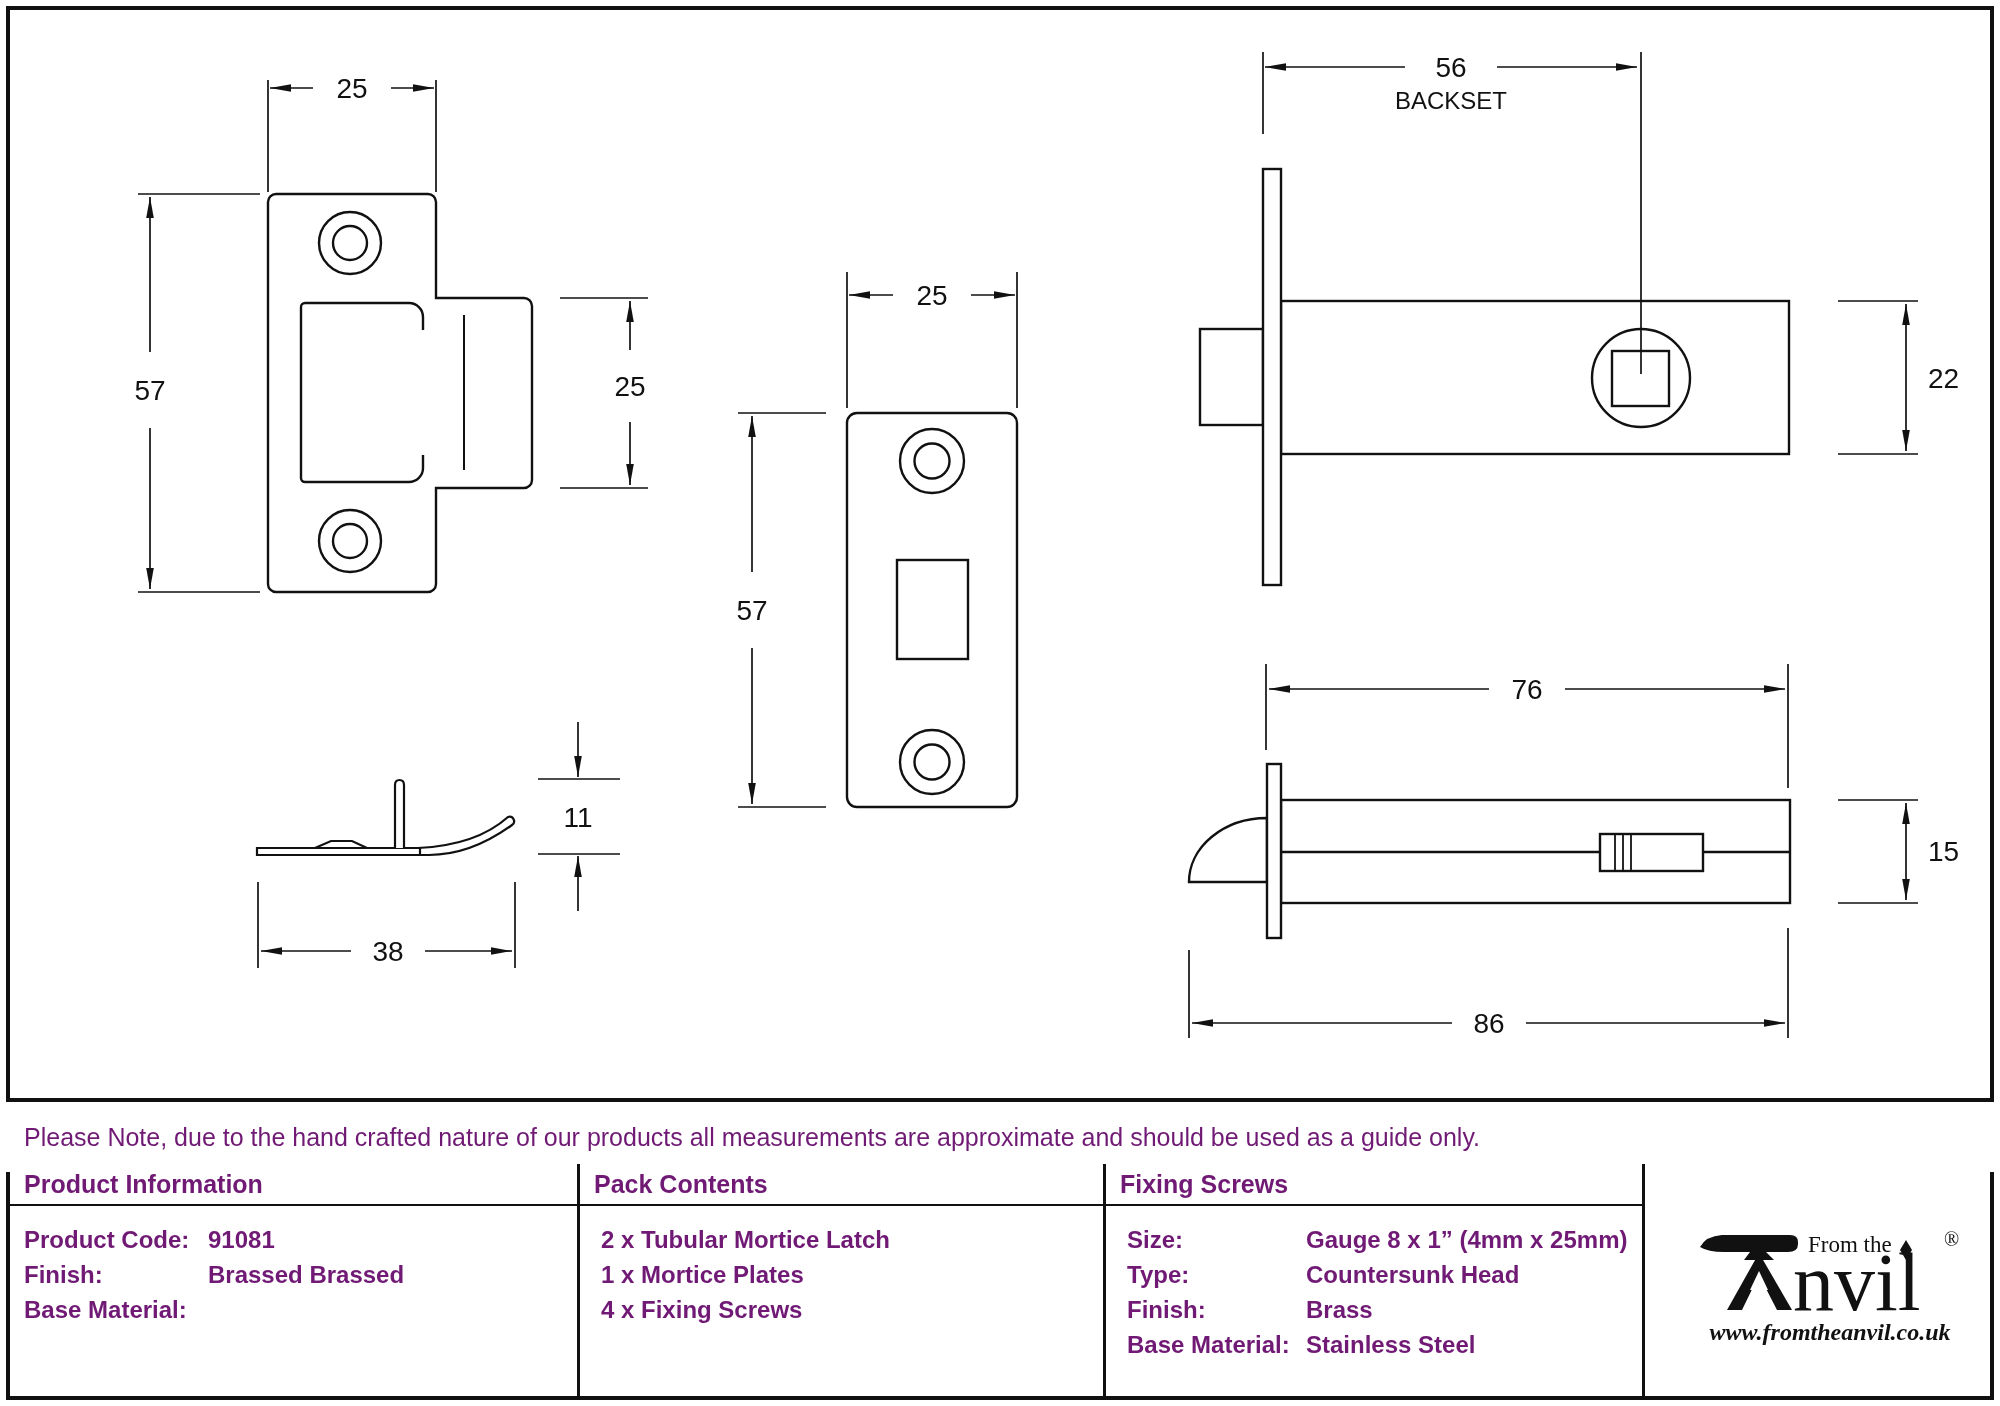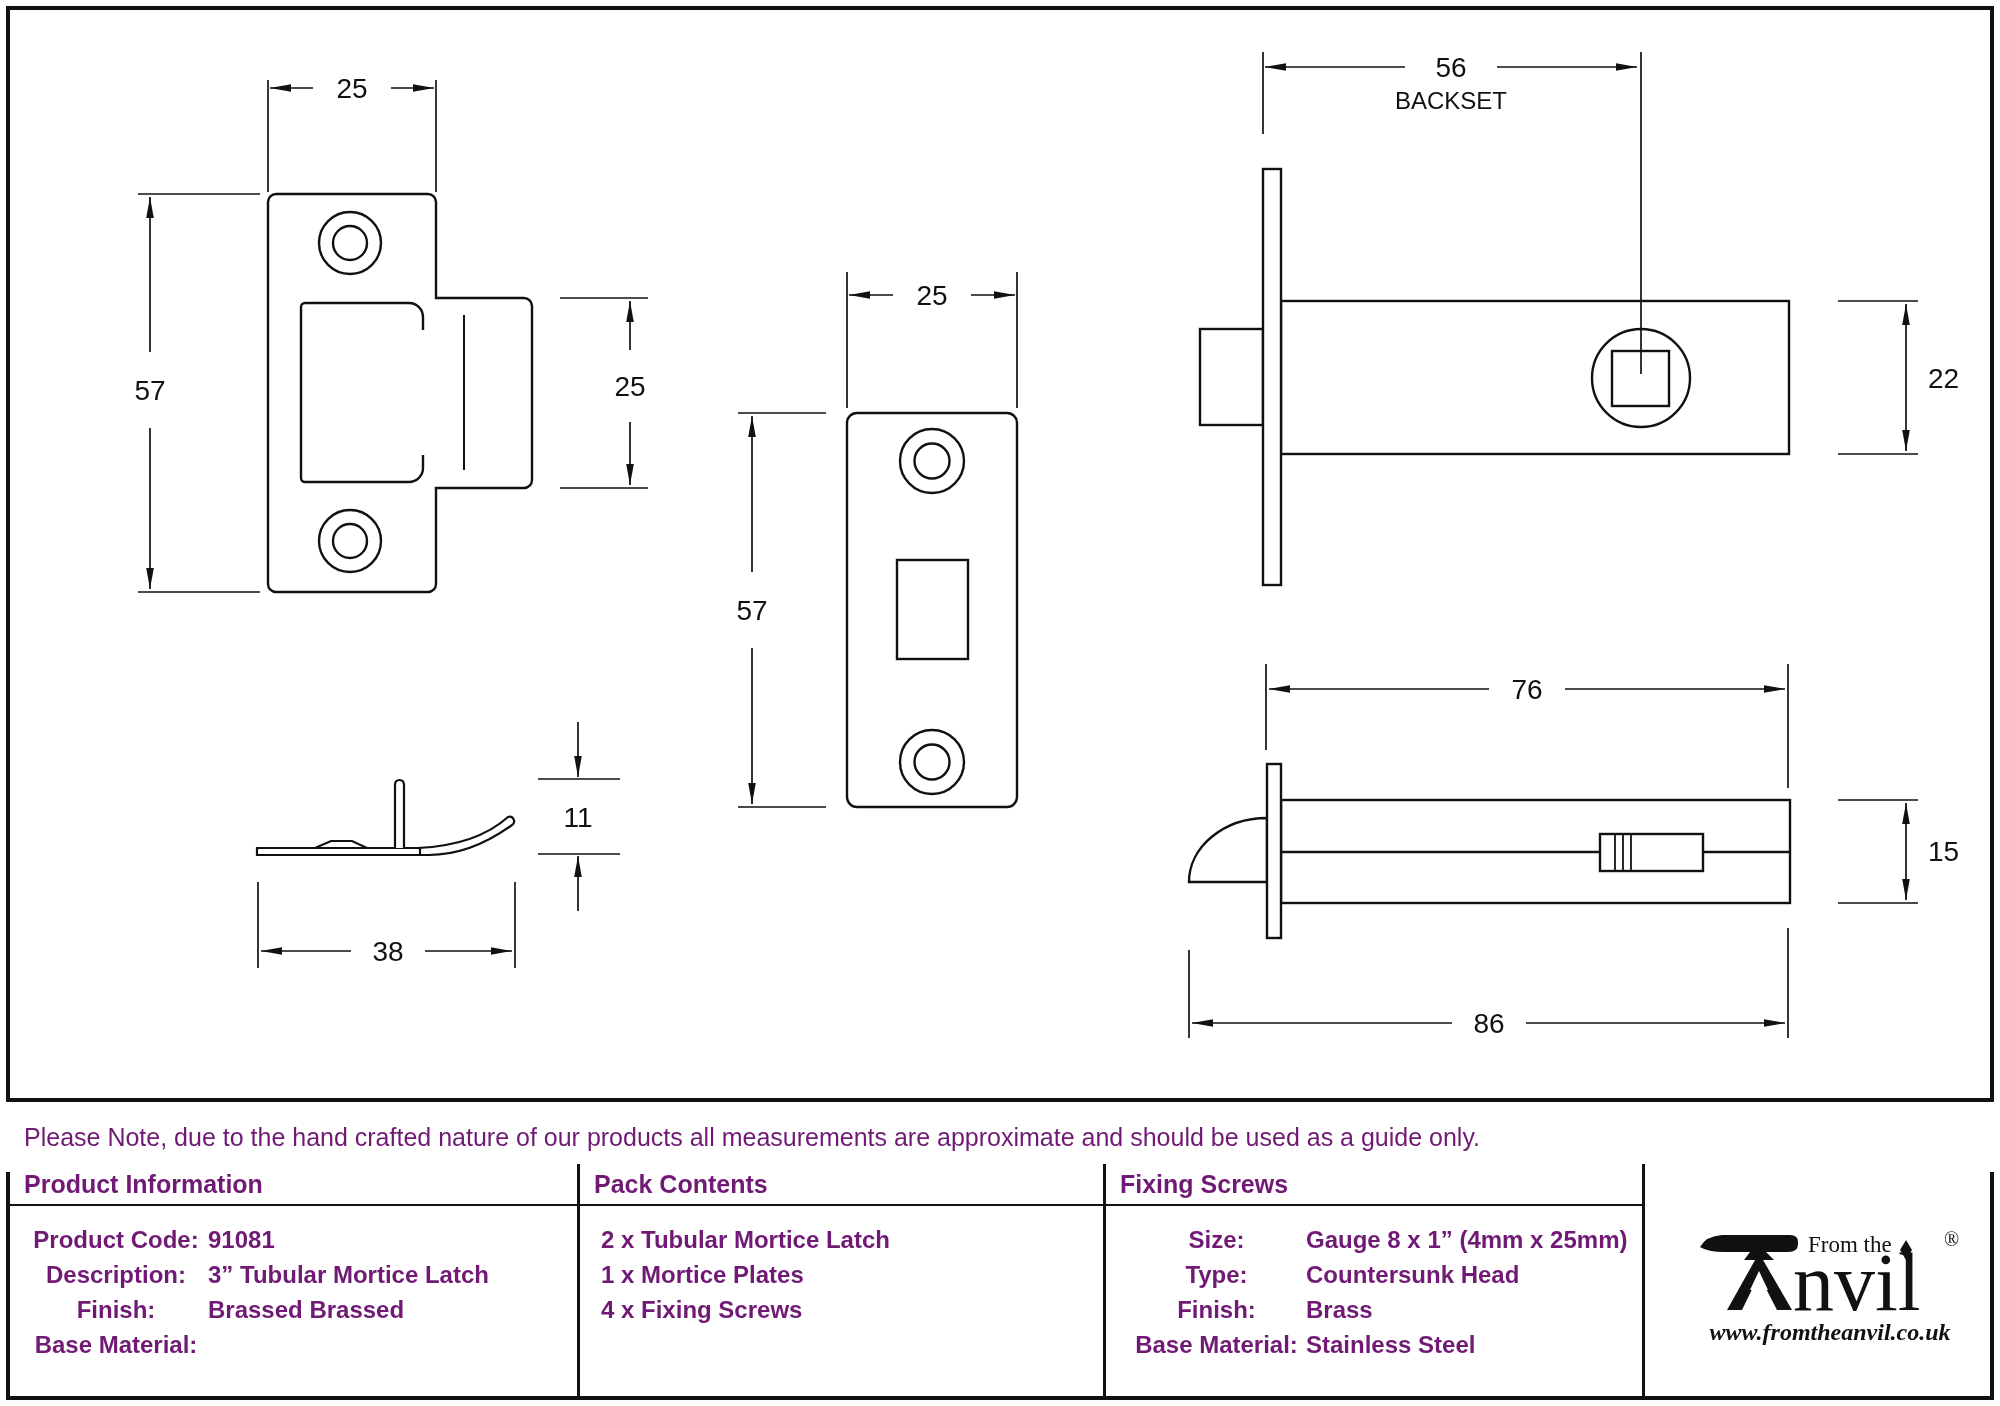--- a/index.html
+++ b/index.html
@@ -27,7 +27,7 @@
   .col.c4 { flex:1; position:relative; }
   .col-h { height:40px; border-bottom:2px solid #111; display:flex; align-items:center;
            padding-left:14px; font-size:25px; }
-  .col-b { padding:16px 0 0 14px; font-size:24px;text-align:center; }
+  .col-b { padding:16px 0 0 14px; font-size:24px; }
   .c2 .col-b, .c3 .col-b { padding-left:21px; }
   .trow { height:35px; display:flex; align-items:center; }
   .trow .lbl { display:inline-block; width:184px; }

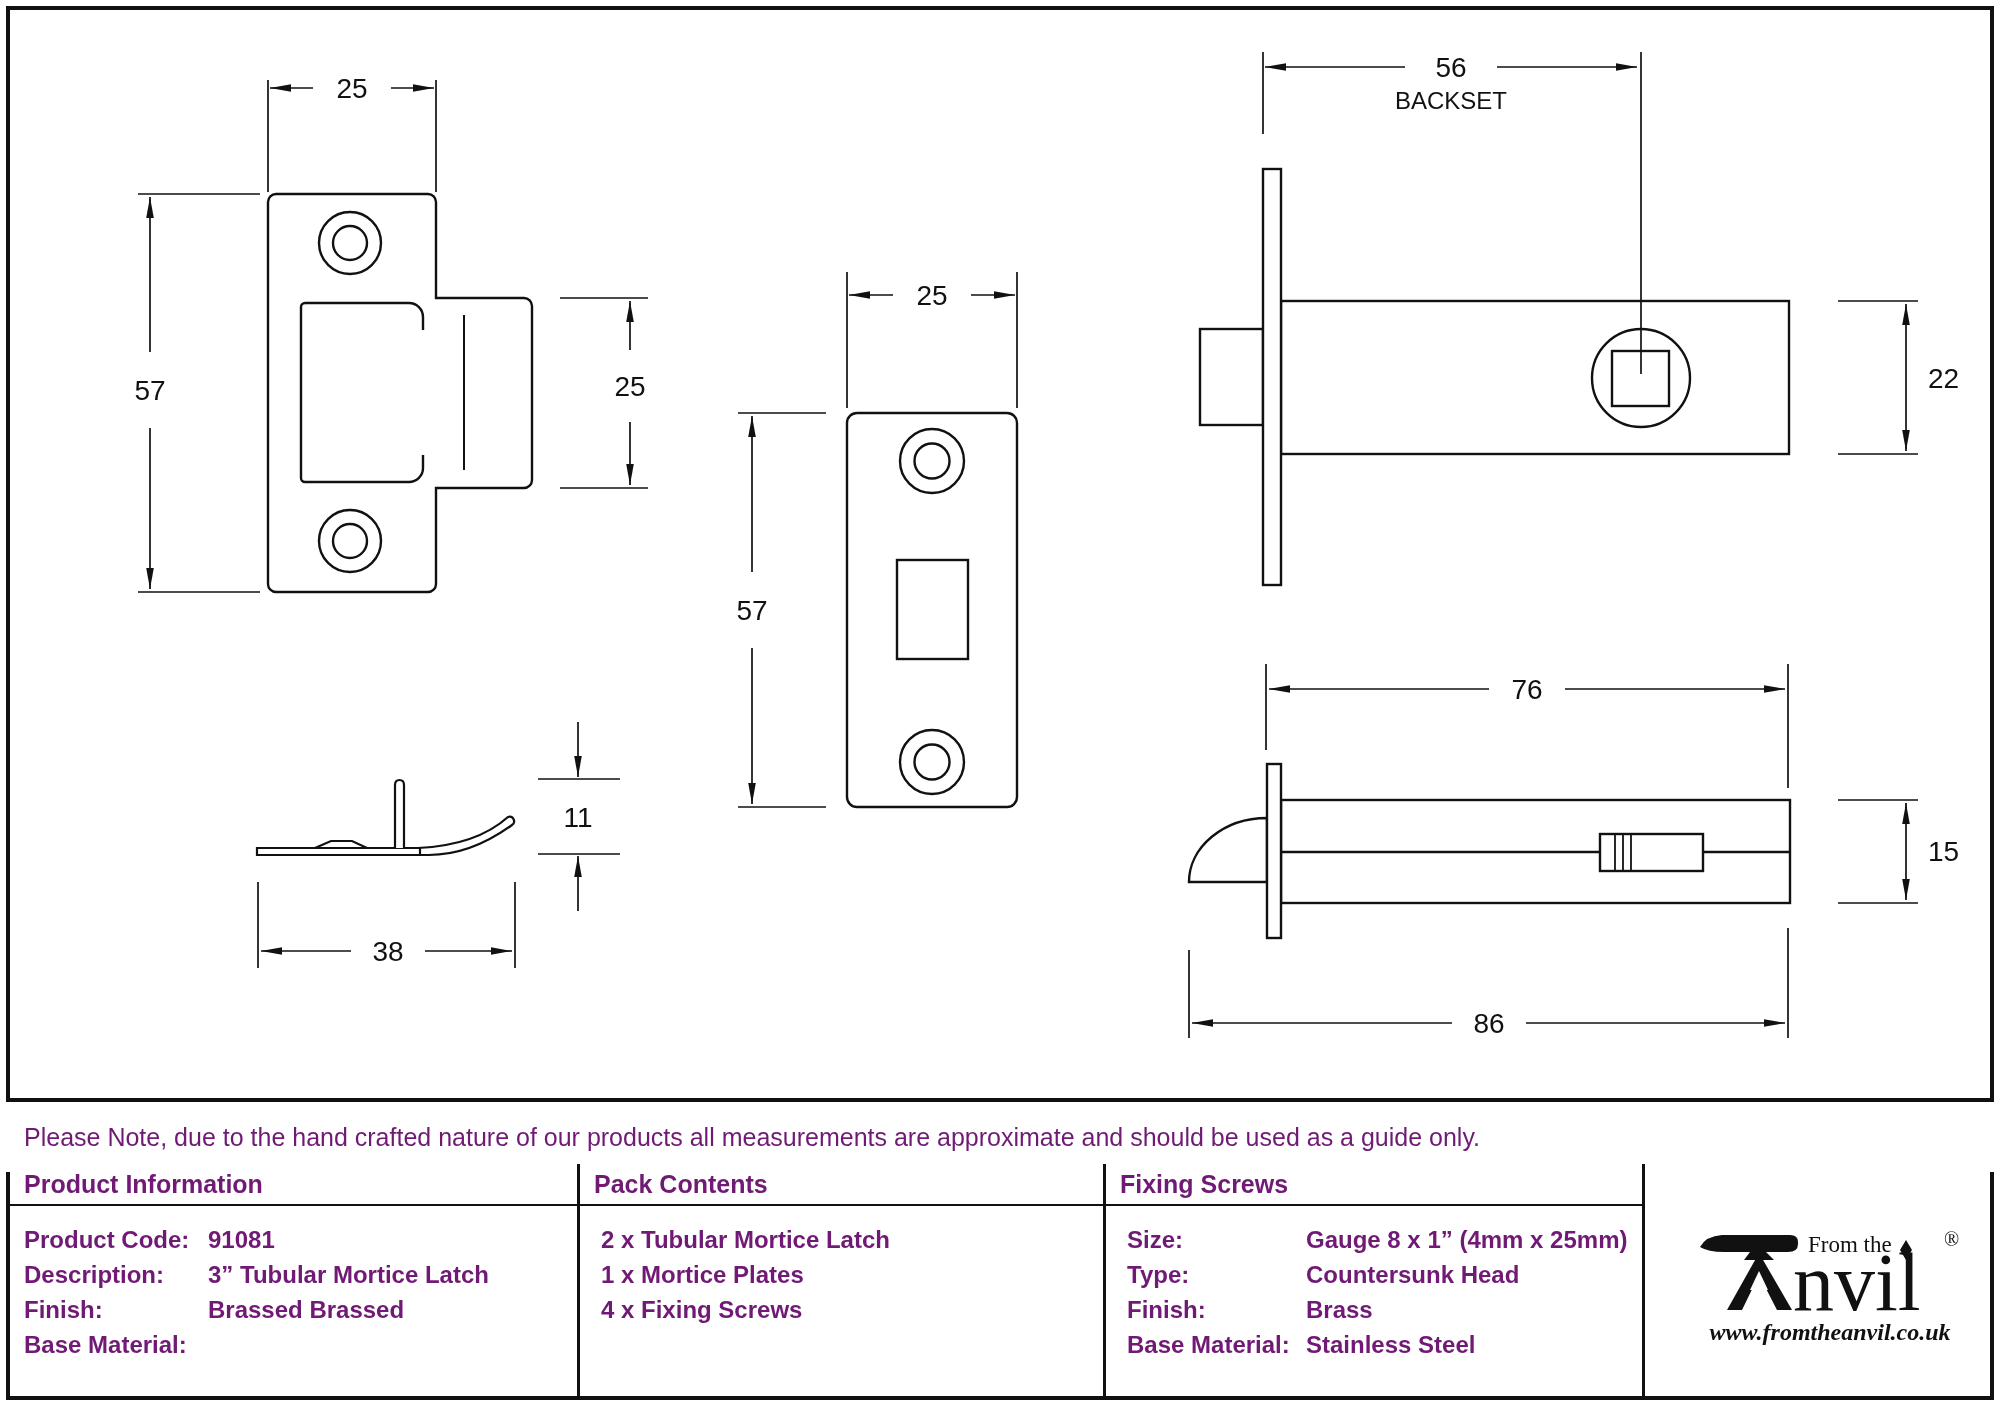--- a/index.html
+++ b/index.html
@@ -188,10 +188,6 @@
           <span>91081</span>
         </div>
         <div class="trow">
-          <span class="lbl">Description:</span>
-          <span>3” Tubular Mortice Latch</span>
-        </div>
-        <div class="trow">
           <span class="lbl">Finish:</span>
           <span>Brassed Brassed</span>
         </div>

